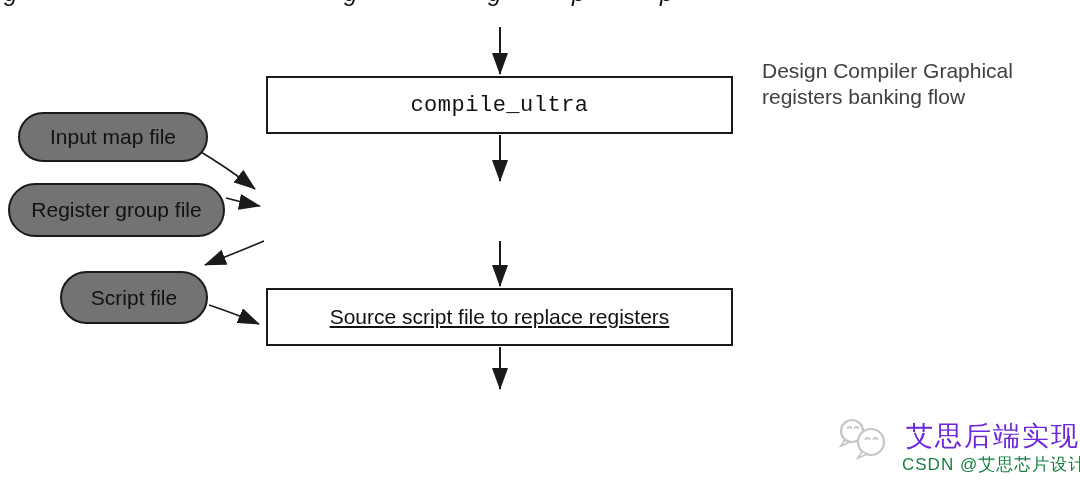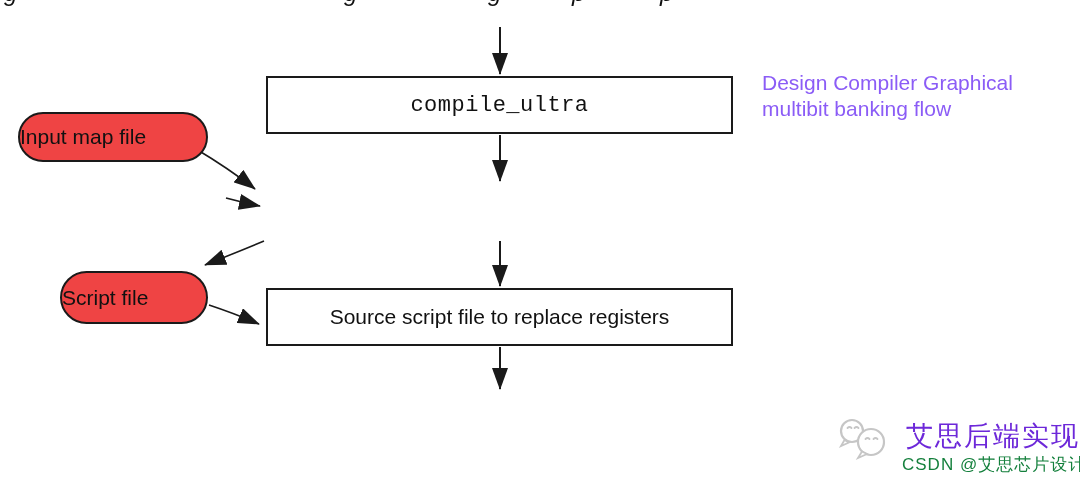--- a/index.html
+++ b/index.html
@@ -70,9 +70,9 @@
   .annotation {
     position: absolute;
     left: 762px;
-    top: 70px;
+    top: 58px;
     font: 21px/26px "Liberation Sans", sans-serif;
-    color: #8b5cf6;
+    color: #404040;
   }
 
   

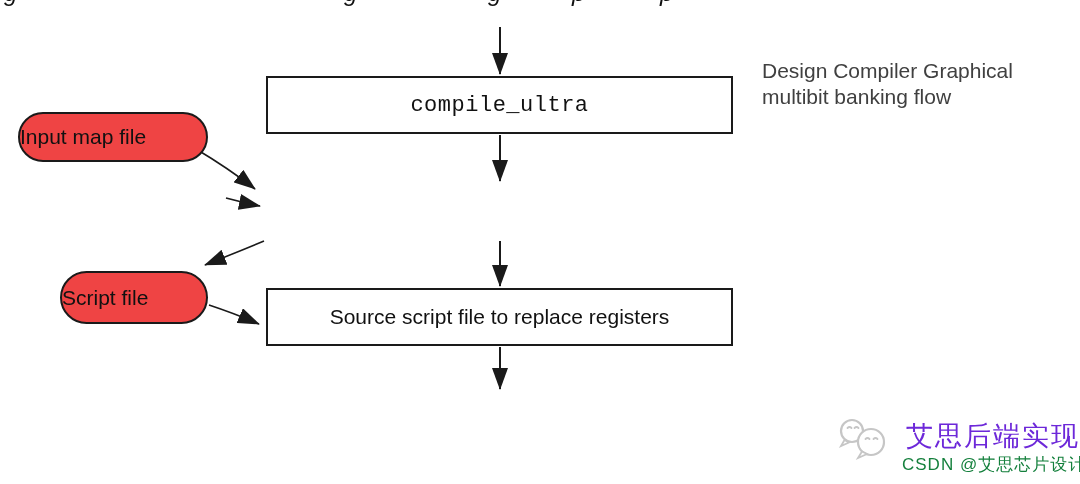--- a/index.html
+++ b/index.html
@@ -143,7 +143,7 @@
 
   <div class="annotation">
     <div>Design Compiler Graphical</div>
-    <div>multibit banking flow</div>
+    <div>registers banking flow</div>
   </div>
 
   <div class="watermark">

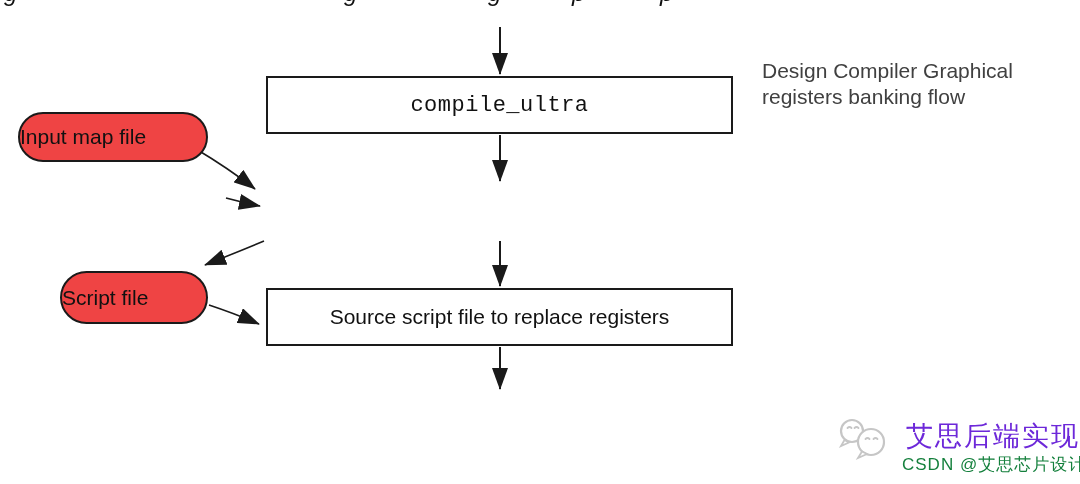--- a/index.html
+++ b/index.html
@@ -57,9 +57,10 @@
     box-sizing: border-box;
     border: 2px solid #1a1a1a;
     border-radius: 999px;
-    background: #ef4444;
+    background: #737373;
     display: flex;
     align-items: center;
+    justify-content: center;
     font: 21px "Liberation Sans", sans-serif;
   }
   #oval-input-map   { left: 18px;  top: 112px; width: 190px; height: 50px; }

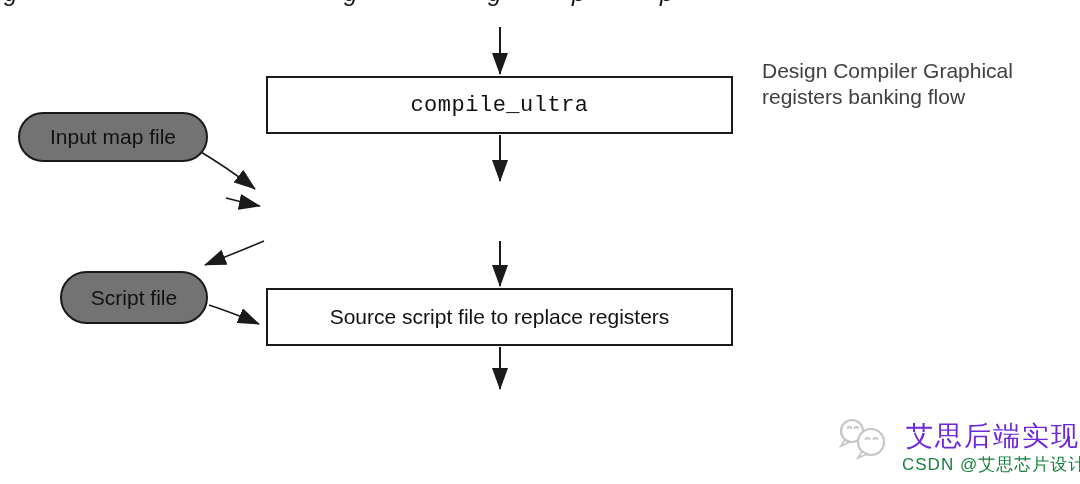--- a/index.html
+++ b/index.html
@@ -138,6 +138,9 @@
   <div class="oval" id="oval-input-map">
     <span>Input map file</span>
   </div>
+  <div class="oval" id="oval-reg-group">
+    <span>Register group file</span>
+  </div>
   <div class="oval" id="oval-script-file">
     <span>Script file</span>
   </div>

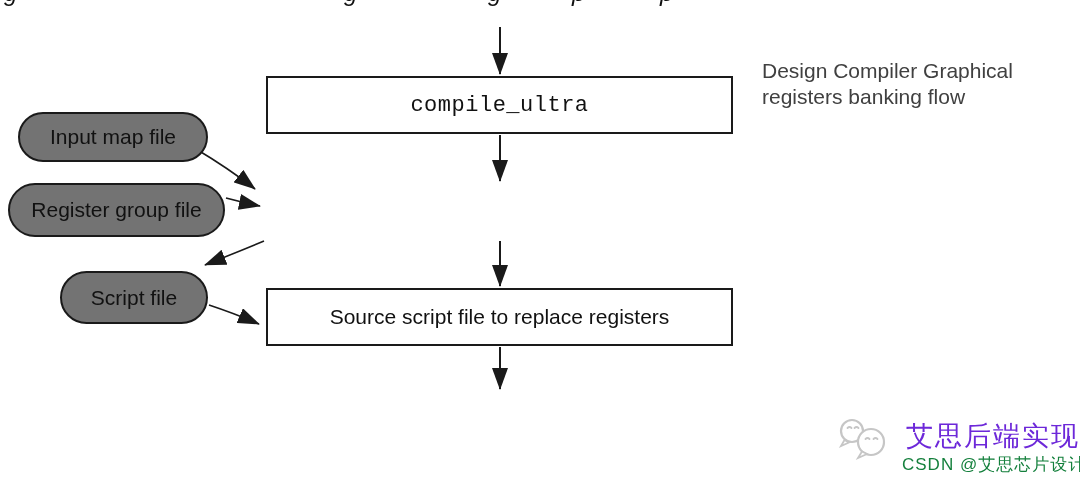--- a/index.html
+++ b/index.html
@@ -49,7 +49,7 @@
     justify-content: center;
   }
   .mono { font: 22px "Liberation Mono", monospace; letter-spacing: 0.5px; text-align: right; }
-  .sans { font: 21px "Liberation Sans", sans-serif; }
+  .sans { font: 21px "Liberation Sans", sans-serif; text-decoration: underline; }
 
   
   .oval {

